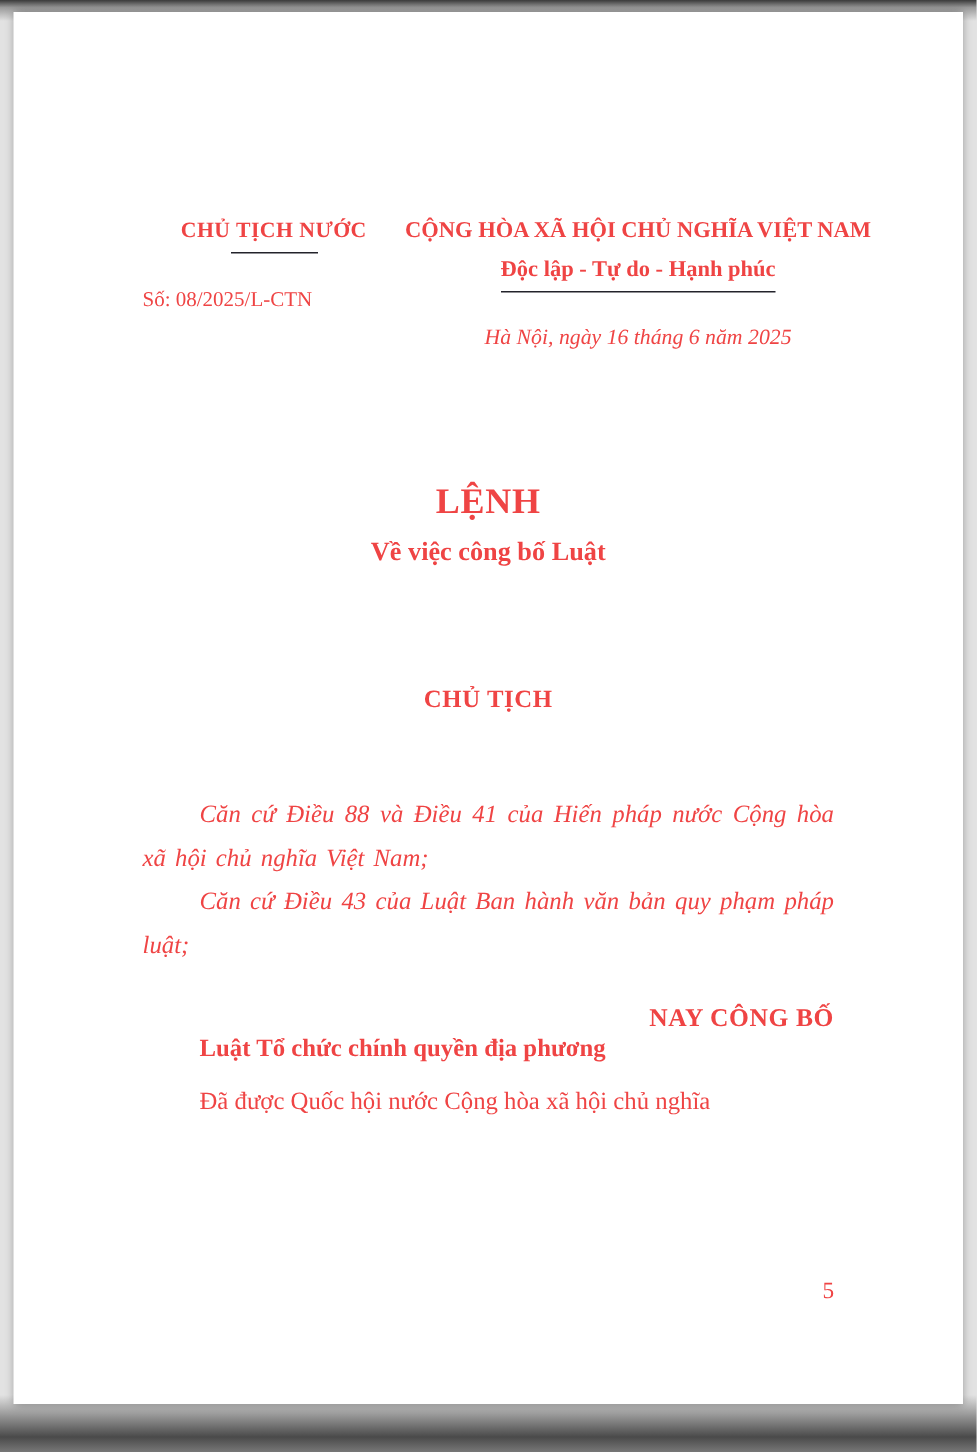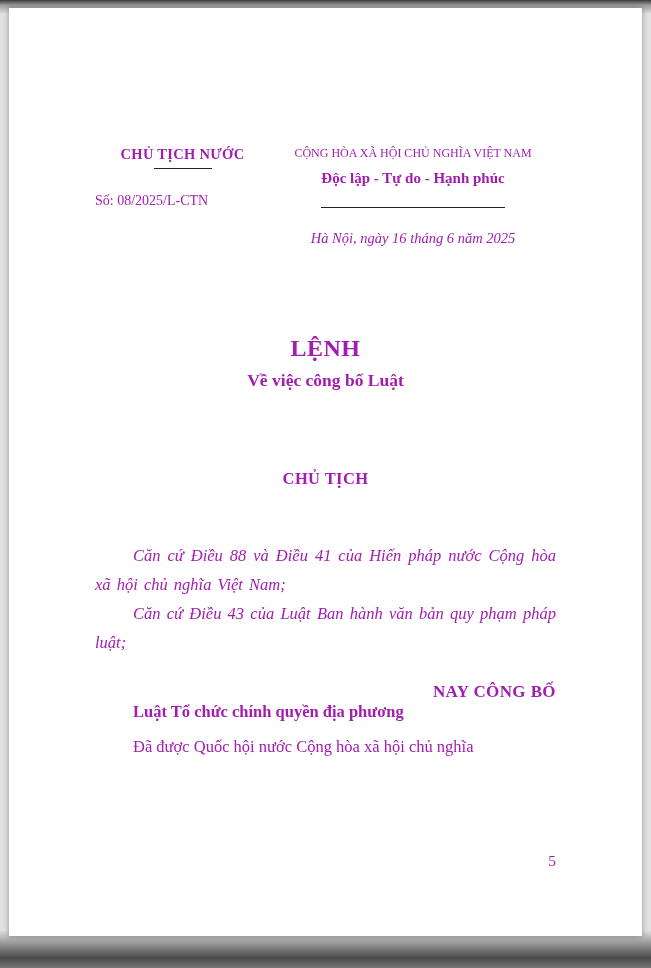--- a/index.html
+++ b/index.html
@@ -23,7 +23,7 @@
     bottom: 32px;
     background: #ffffff;
     box-shadow: 0 0 6px rgba(0,0,0,0.35);
-    color: #a21caf;
+    color: #ef4444;
   }
   .content {
     position: absolute;

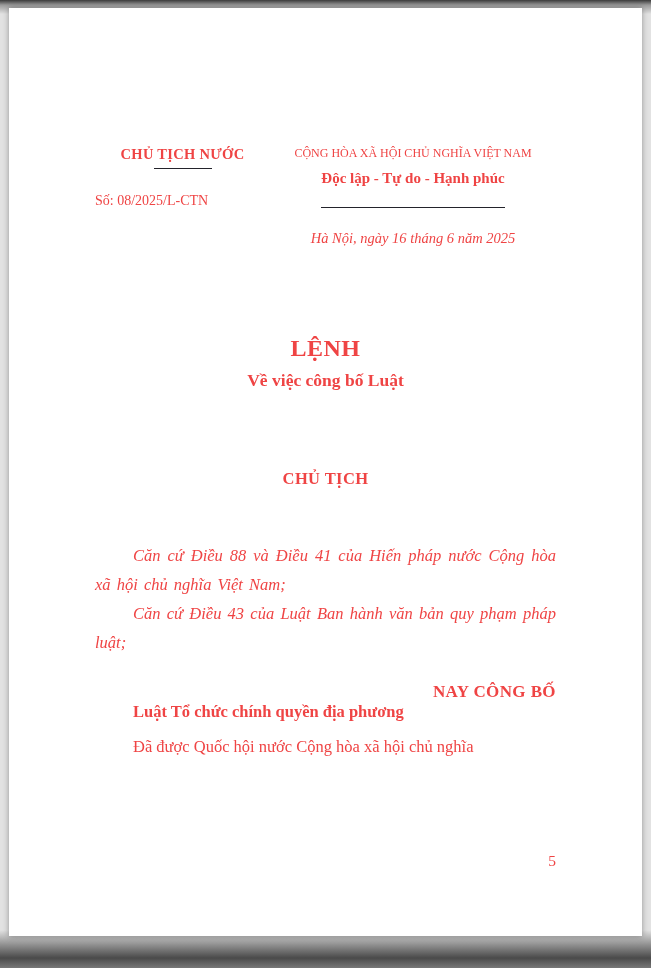--- a/index.html
+++ b/index.html
@@ -66,8 +66,8 @@
     text-align: center;
   }
   .national-title {
-    font-weight: normal;
-    font-size: 12px;
+    font-weight: bold;
+    font-size: 15px;
     white-space: nowrap;
   }
   .motto {

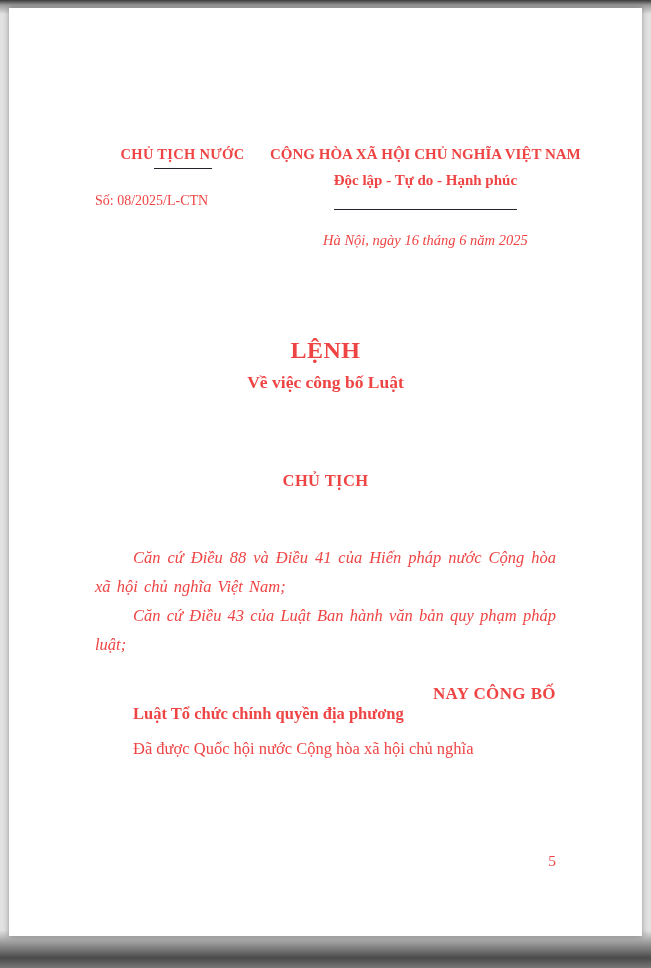--- a/index.html
+++ b/index.html
@@ -75,7 +75,7 @@
     font-weight: bold;
     font-size: 15px;
     margin-top: 9px;
-    padding-bottom: 20px;
+    padding-bottom: 5px;
     border-bottom: 1.8px solid #23232b;
     white-space: nowrap;
   }

